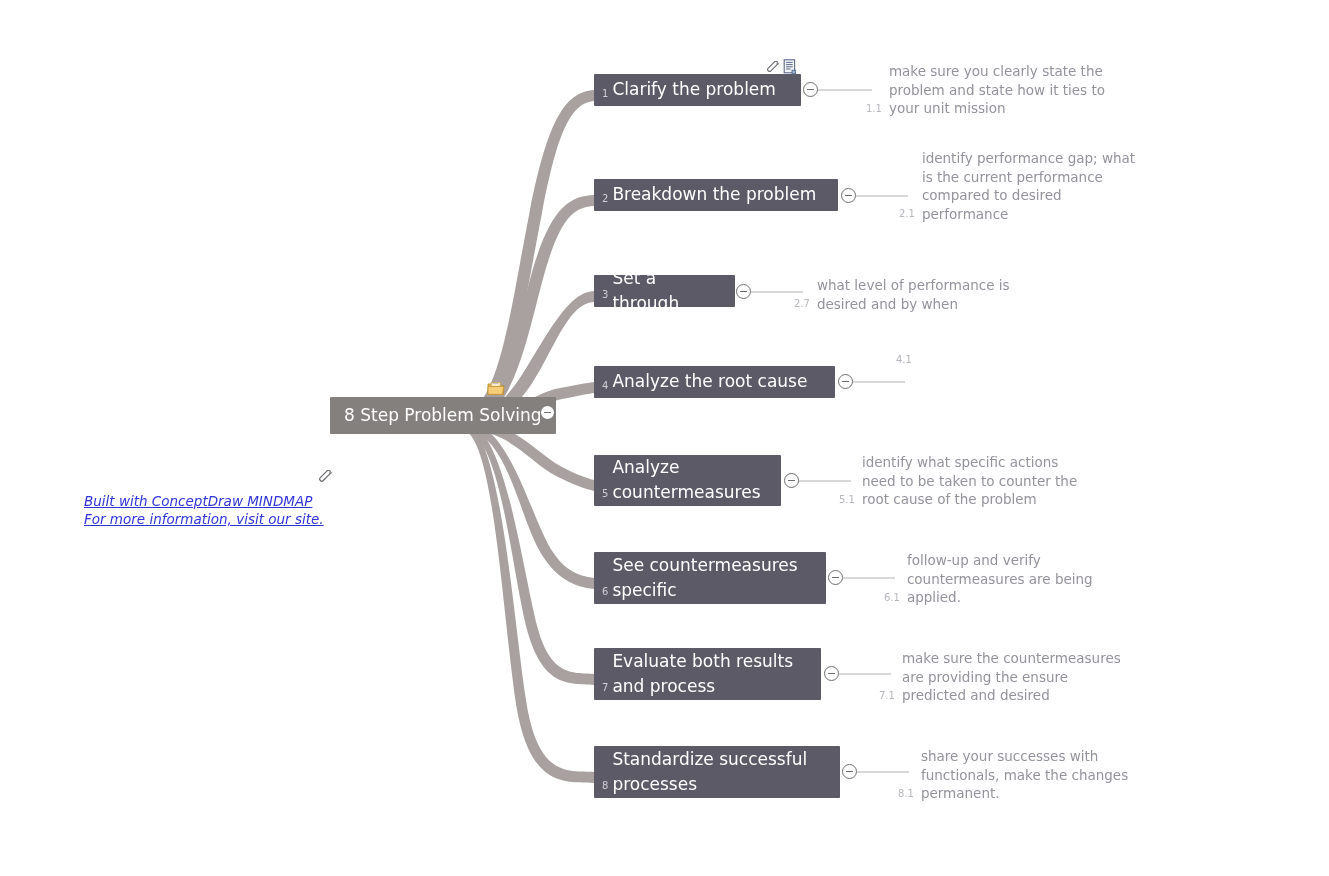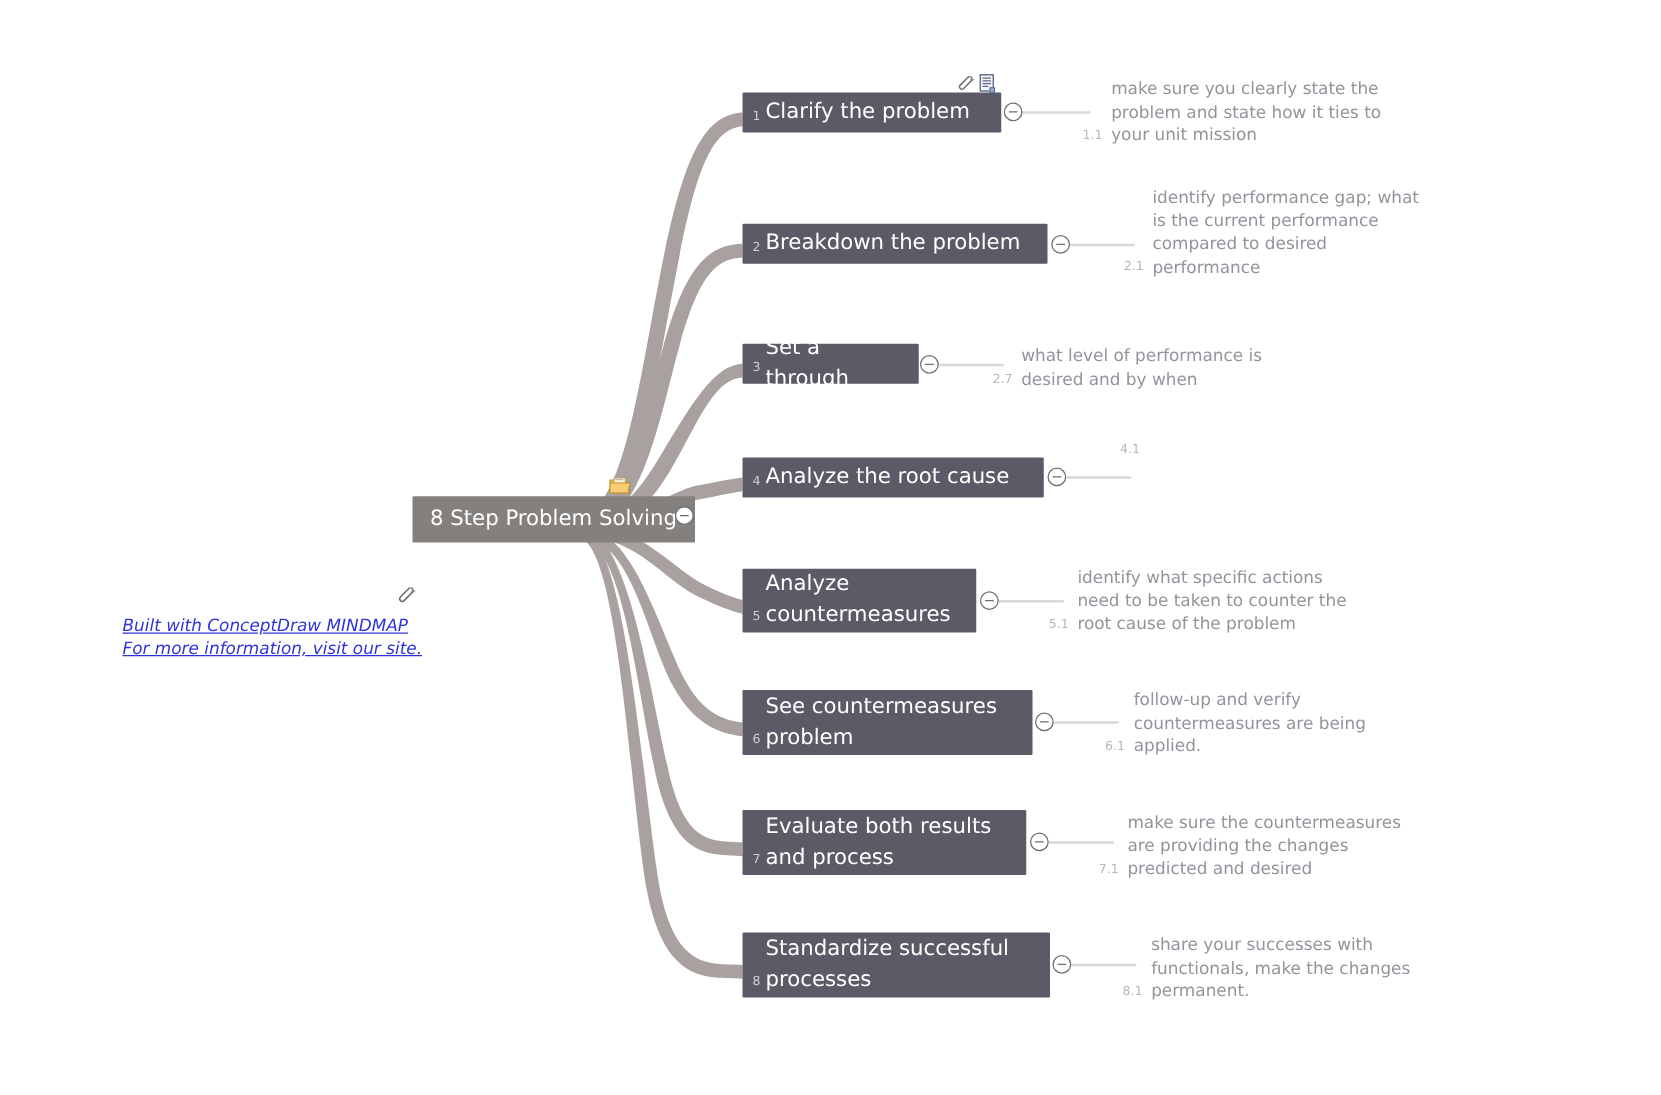--- a/index.html
+++ b/index.html
@@ -132,7 +132,7 @@
   #footer-link {
     position: absolute;
     z-index: 5;
-    left: 98px;
+    left: 84px;
     top: 492px;
     font-size: 13.5px;
     line-height: 18px;

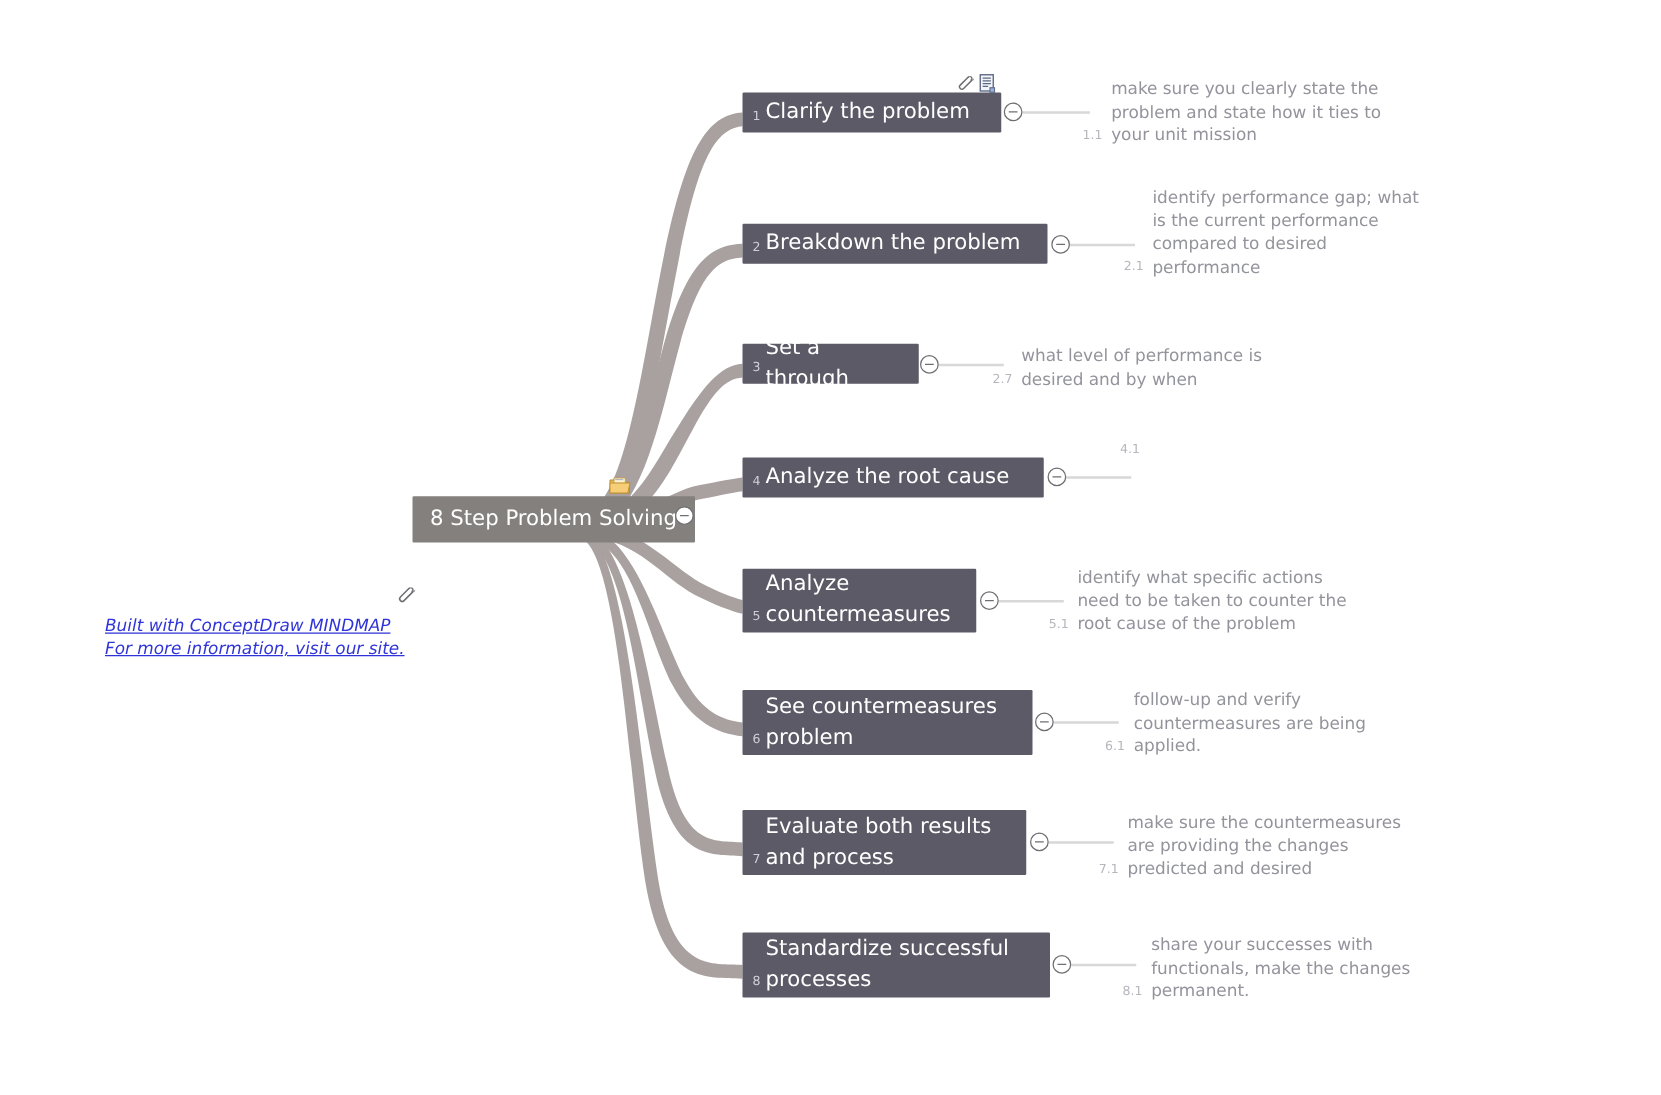--- a/index.html
+++ b/index.html
@@ -284,7 +284,7 @@
   <div class="node" style="left:594px; top:552px; width:232px; height:52px;">
     <span class="idx">6</span>
     <span class="label">See countermeasures
-problem</span>
+specific</span>
   </div>
   <div class="collapse" style="left:828px; top:570px;"></div>
   <div class="stub" style="left:843px; top:577px; width:52px;"></div>

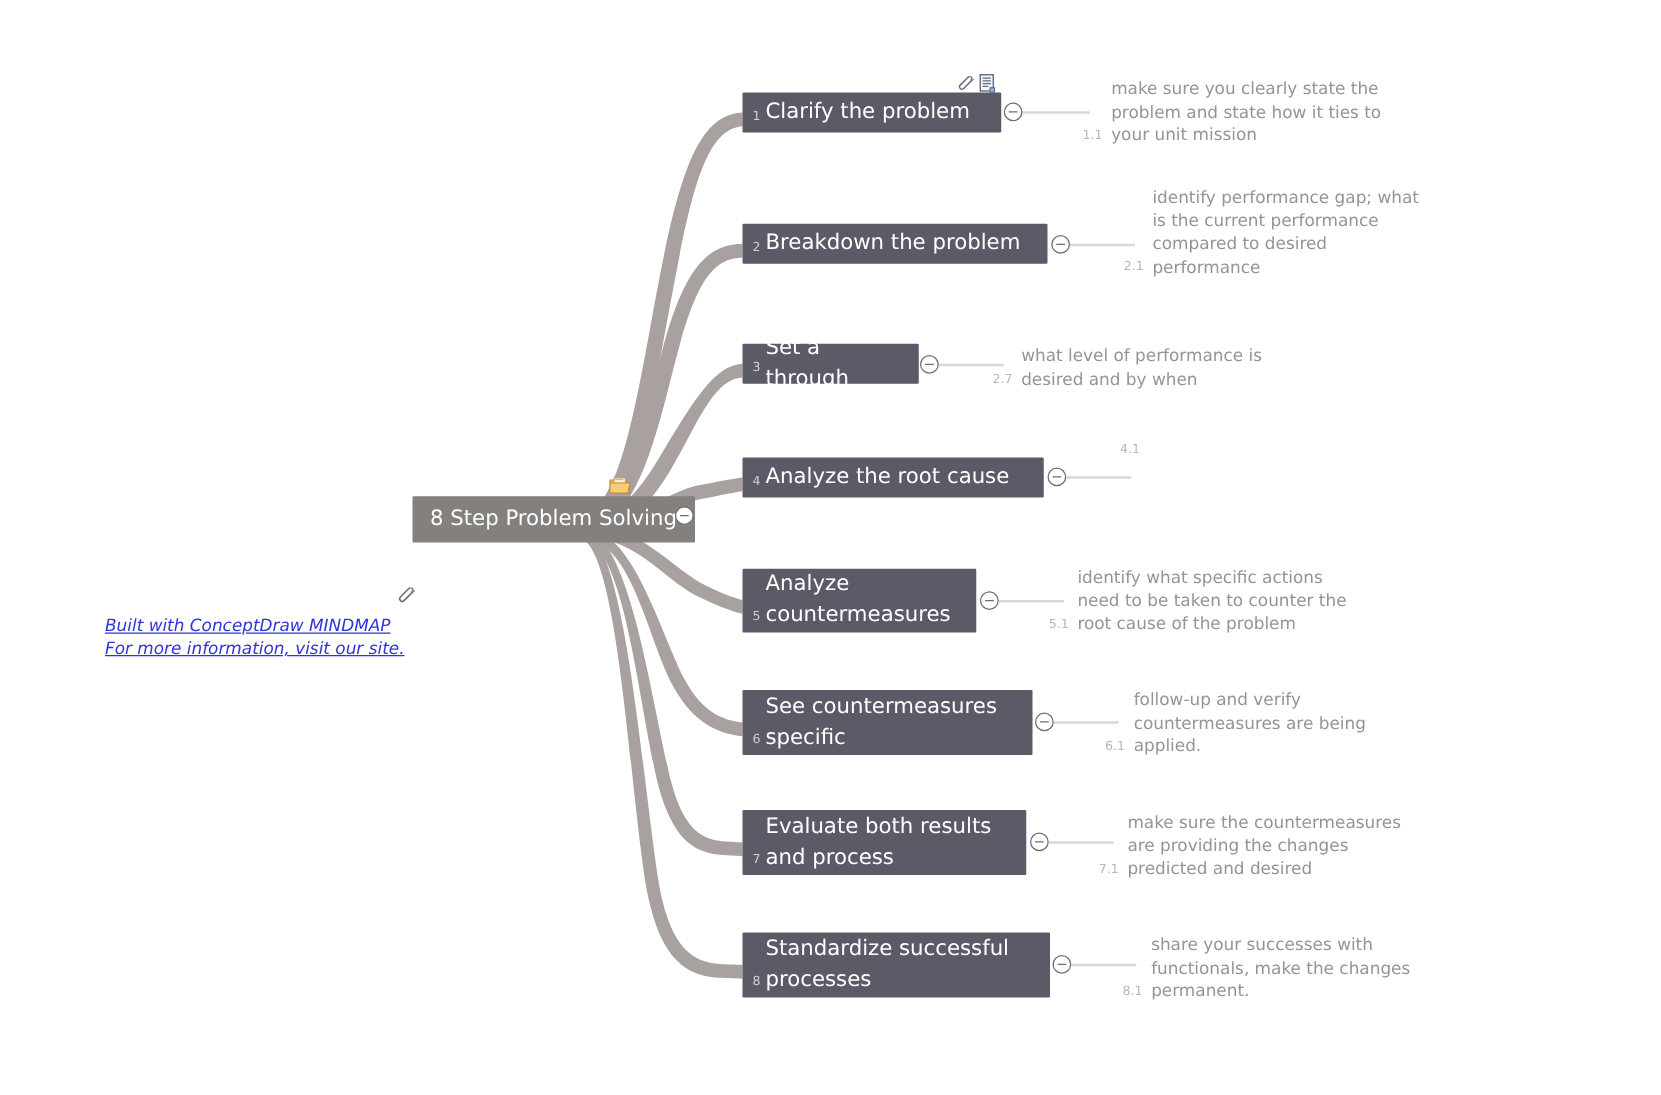--- a/index.html
+++ b/index.html
@@ -305,7 +305,7 @@
   <div class="subnote" style="left:879px; top:649px;">
     <span class="sub-idx">7.1</span>
     <span class="sub-text">make sure the countermeasures
-are providing the changes
+are providing the ensure
 predicted and desired</span>
   </div>
 

